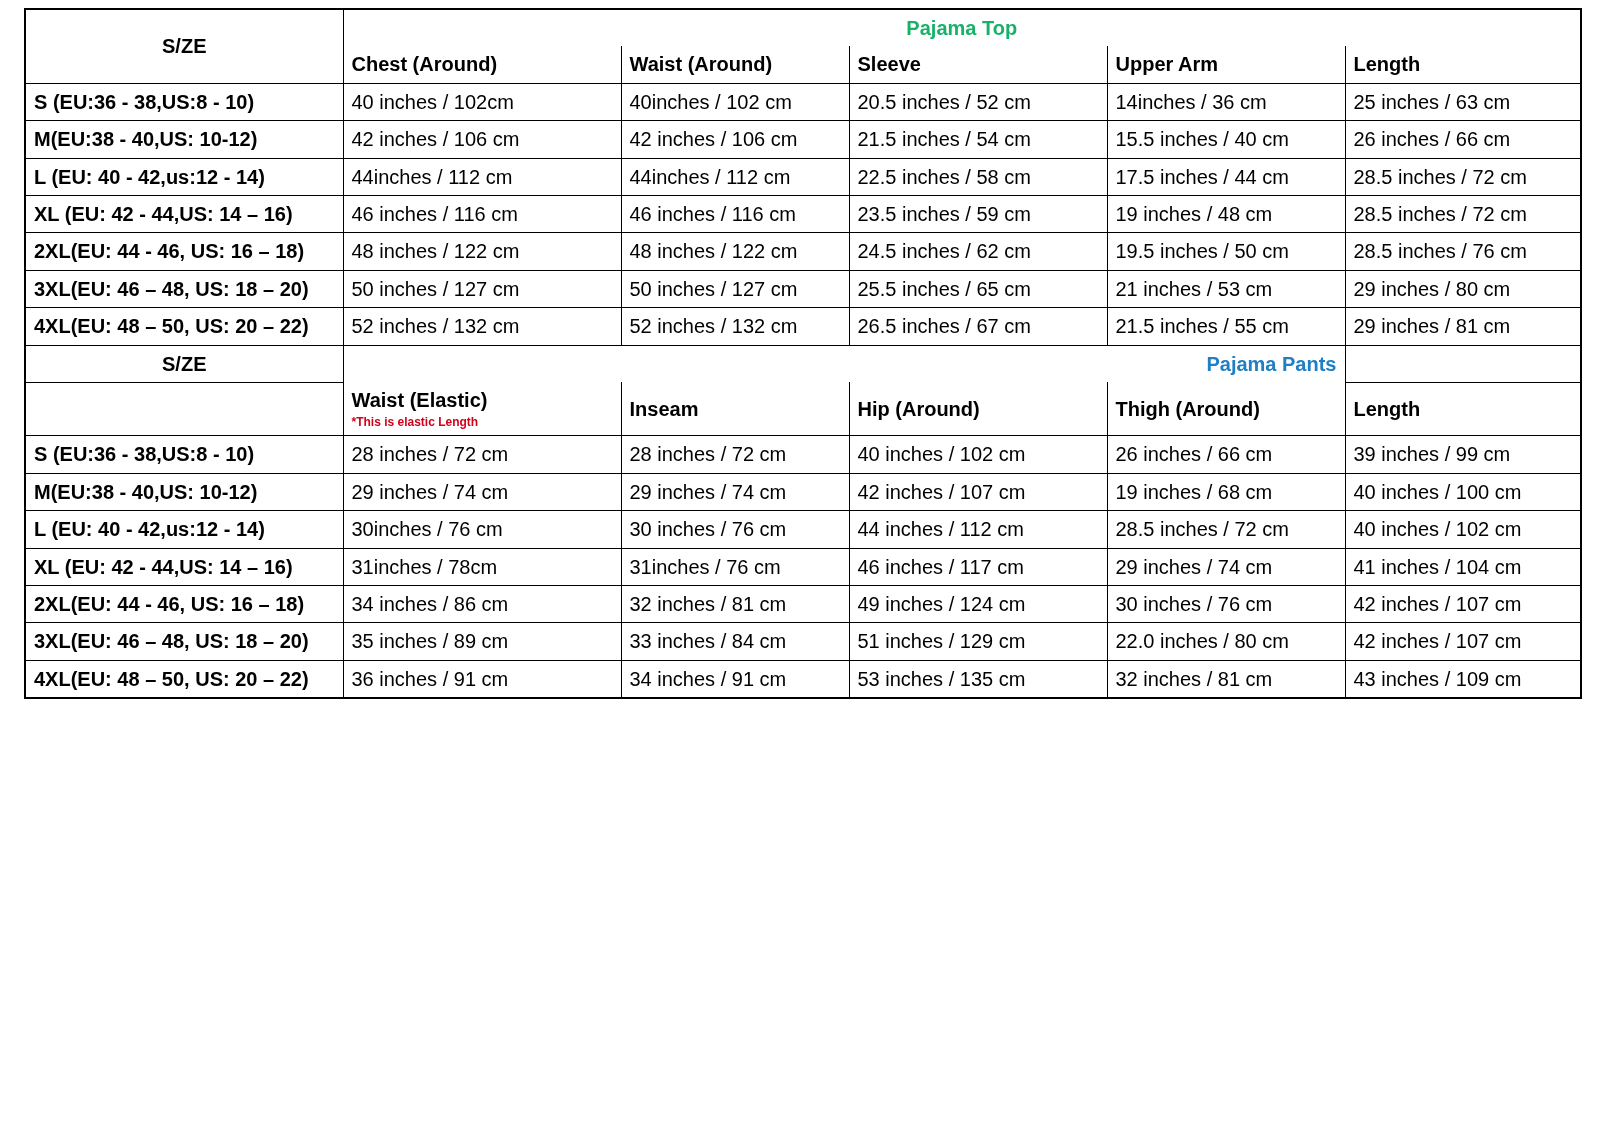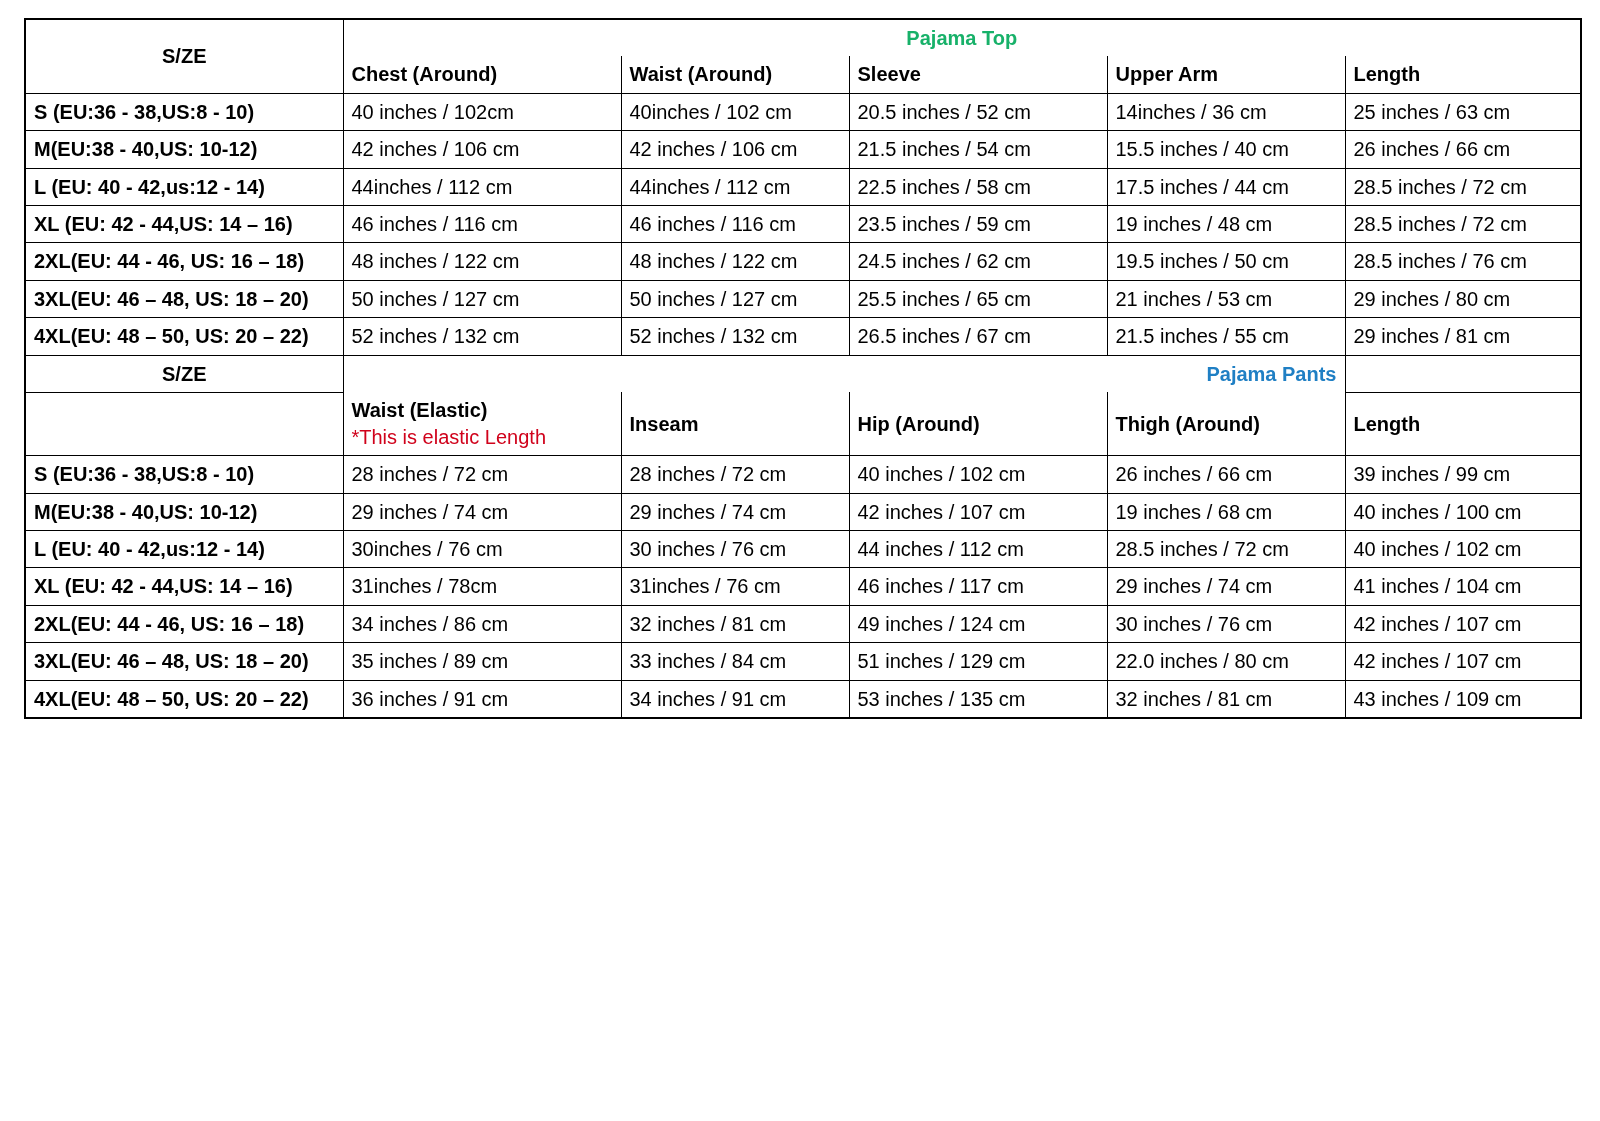--- a/index.html
+++ b/index.html
@@ -17,7 +17,7 @@
     box-sizing: border-box;
     width: 1600px;
     height: 1121px;
-    padding: 18px 18px 8px 24px;
+    padding: 8px 18px 8px 24px;
   }
   table.size-table {
     border-collapse: collapse;

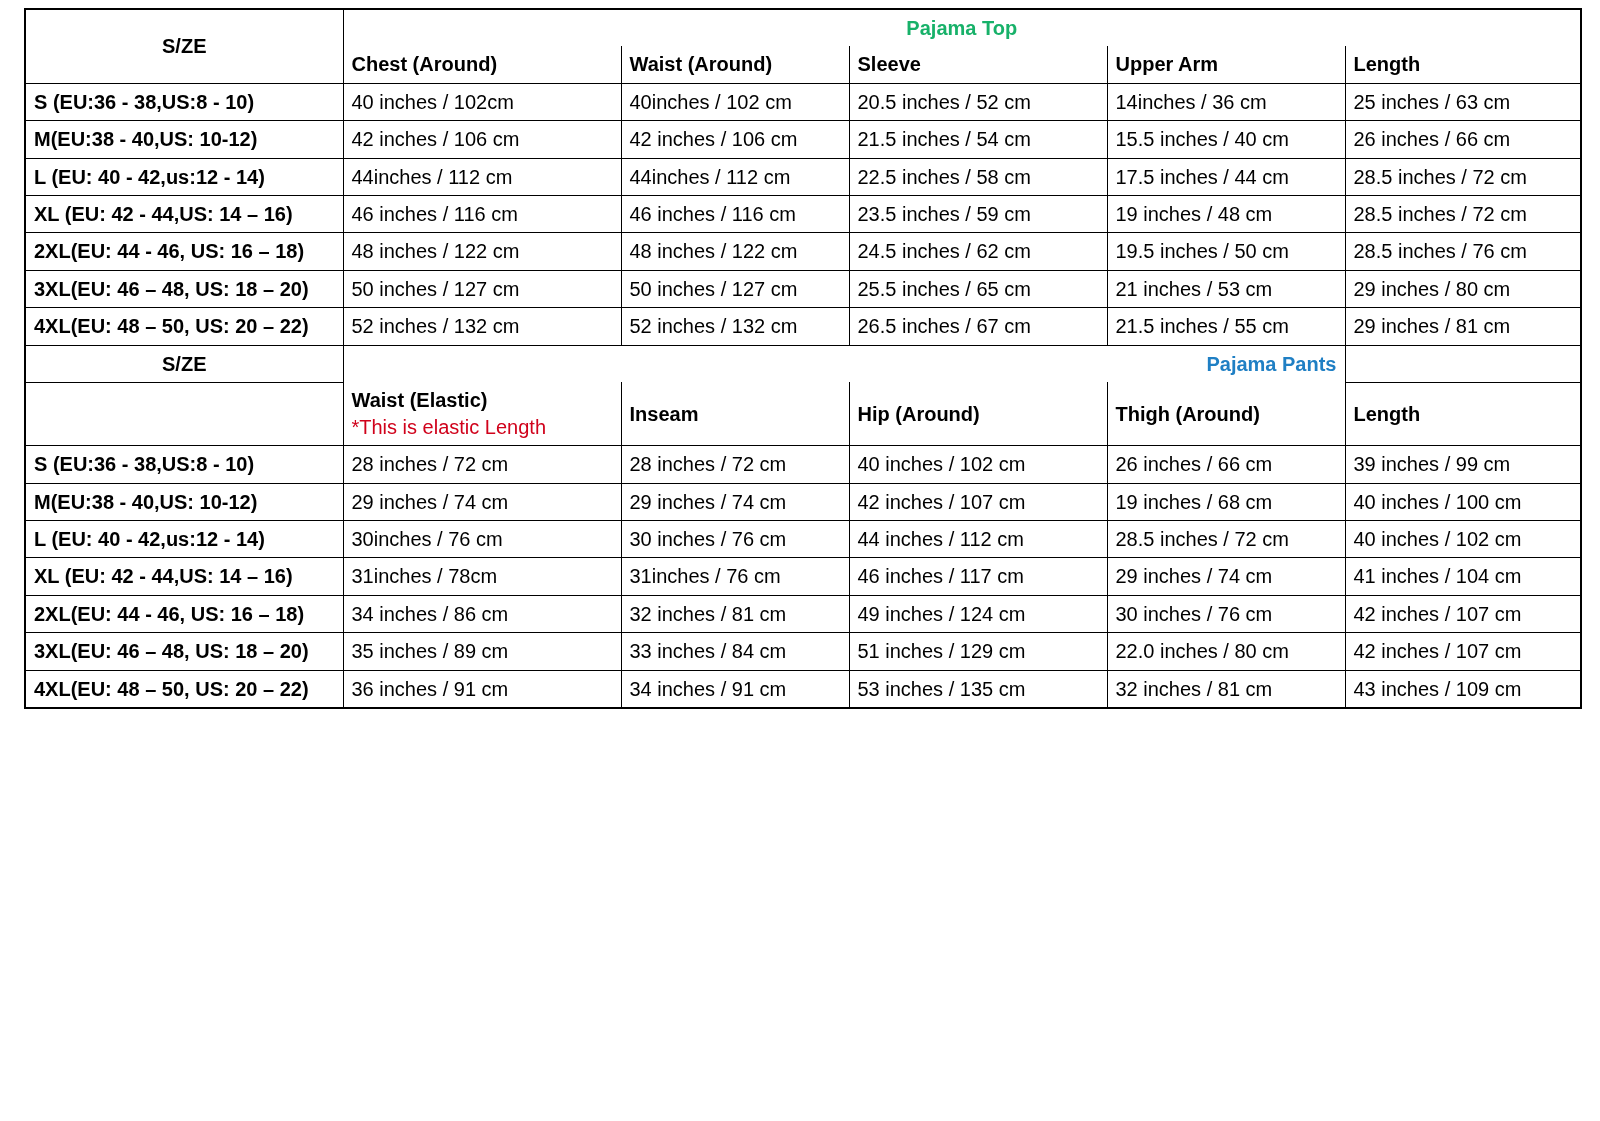--- a/index.html
+++ b/index.html
@@ -67,8 +67,8 @@
   .elastic-note {
     display: block;
     color: #d0021b;
-    font-weight: normal;
-    font-size: 20px;
+    font-weight: bold;
+    font-size: 12px;
     margin-top: 2px;
   }
   .row-label {

